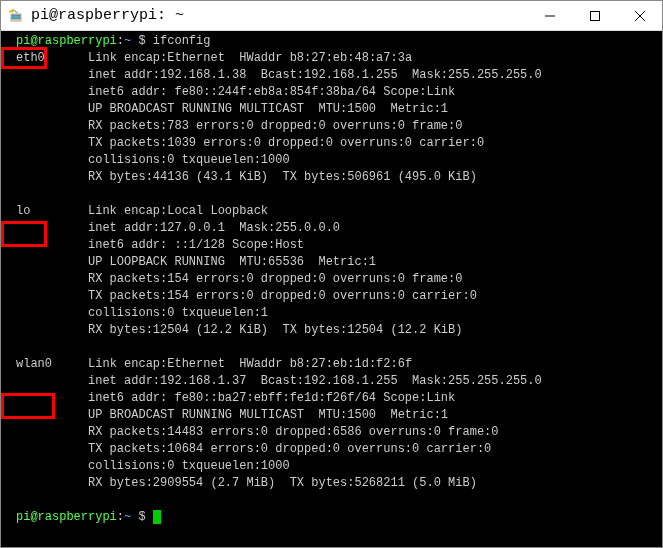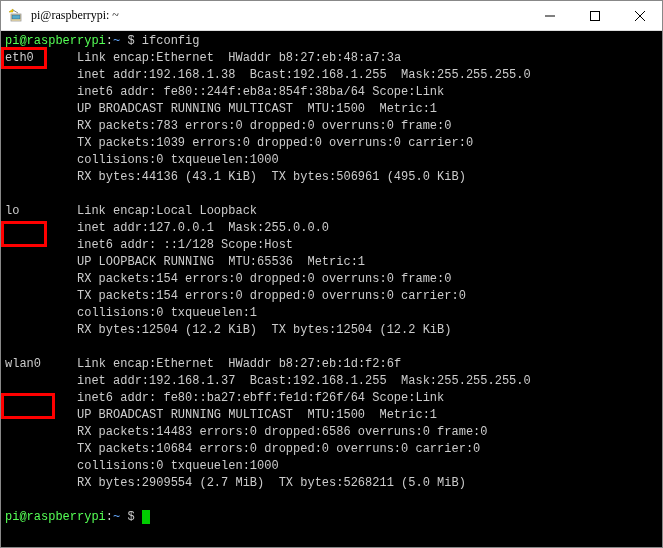--- a/index.html
+++ b/index.html
@@ -7,7 +7,7 @@
   .window { width: 663px; height: 548px; border: 1px solid #888; background: #fff; display: flex; flex-direction: column; }
   .titlebar { height: 30px; background: #fff; display: flex; align-items: center; border-bottom: 1px solid #ddd; }
   .titlebar-icon { width: 18px; height: 18px; margin-left: 6px; }
-  .titlebar-title { flex: 1; font-size: 12px; font-family: Liberation Serif, serif; padding-left: 6px; color: #000; }
+  .titlebar-title { flex: 1; font-size: 15px; font-family: Liberation Mono, monospace; padding-left: 6px; color: #000; }
   .titlebar-controls { display: flex; height: 100%; }
   .titlebar-btn { width: 45px; height: 100%; display: flex; align-items: center; justify-content: center; font-family: 'Segoe UI', sans-serif; font-size: 13px; color: #000; }
   .titlebar-btn svg { stroke: #000; }

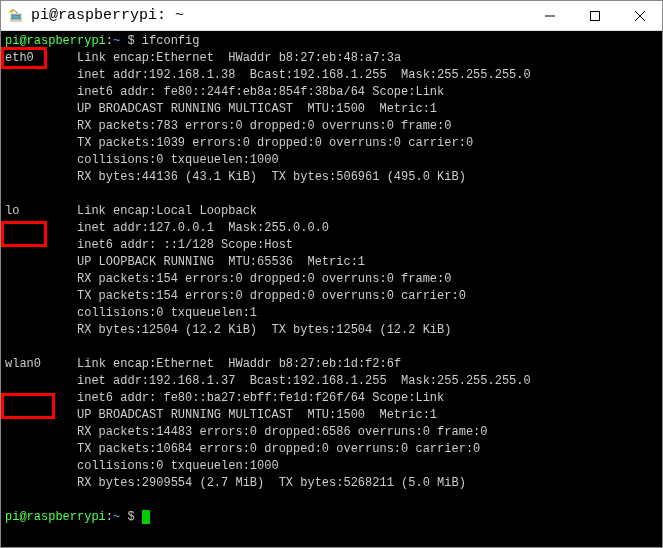--- a/index.html
+++ b/index.html
@@ -11,7 +11,7 @@
   .titlebar-controls { display: flex; height: 100%; }
   .titlebar-btn { width: 45px; height: 100%; display: flex; align-items: center; justify-content: center; font-family: 'Segoe UI', sans-serif; font-size: 13px; color: #000; }
   .titlebar-btn svg { stroke: #000; }
-  .terminal { flex: 1; background: #000; color: #ccc; font-size: 12px; line-height: 17px; padding: 2px 4px; white-space: pre; overflow: hidden; position: relative; }
+  .terminal { flex: 1; background: #000; color: #ccc; font-size: 12px; line-height: 17px; padding: 2px 15px; white-space: pre; overflow: hidden; position: relative; }
   .prompt-user { color: #5f5; }
   .prompt-sep { color: #ccc; }
   .prompt-path { color: #6af; }

